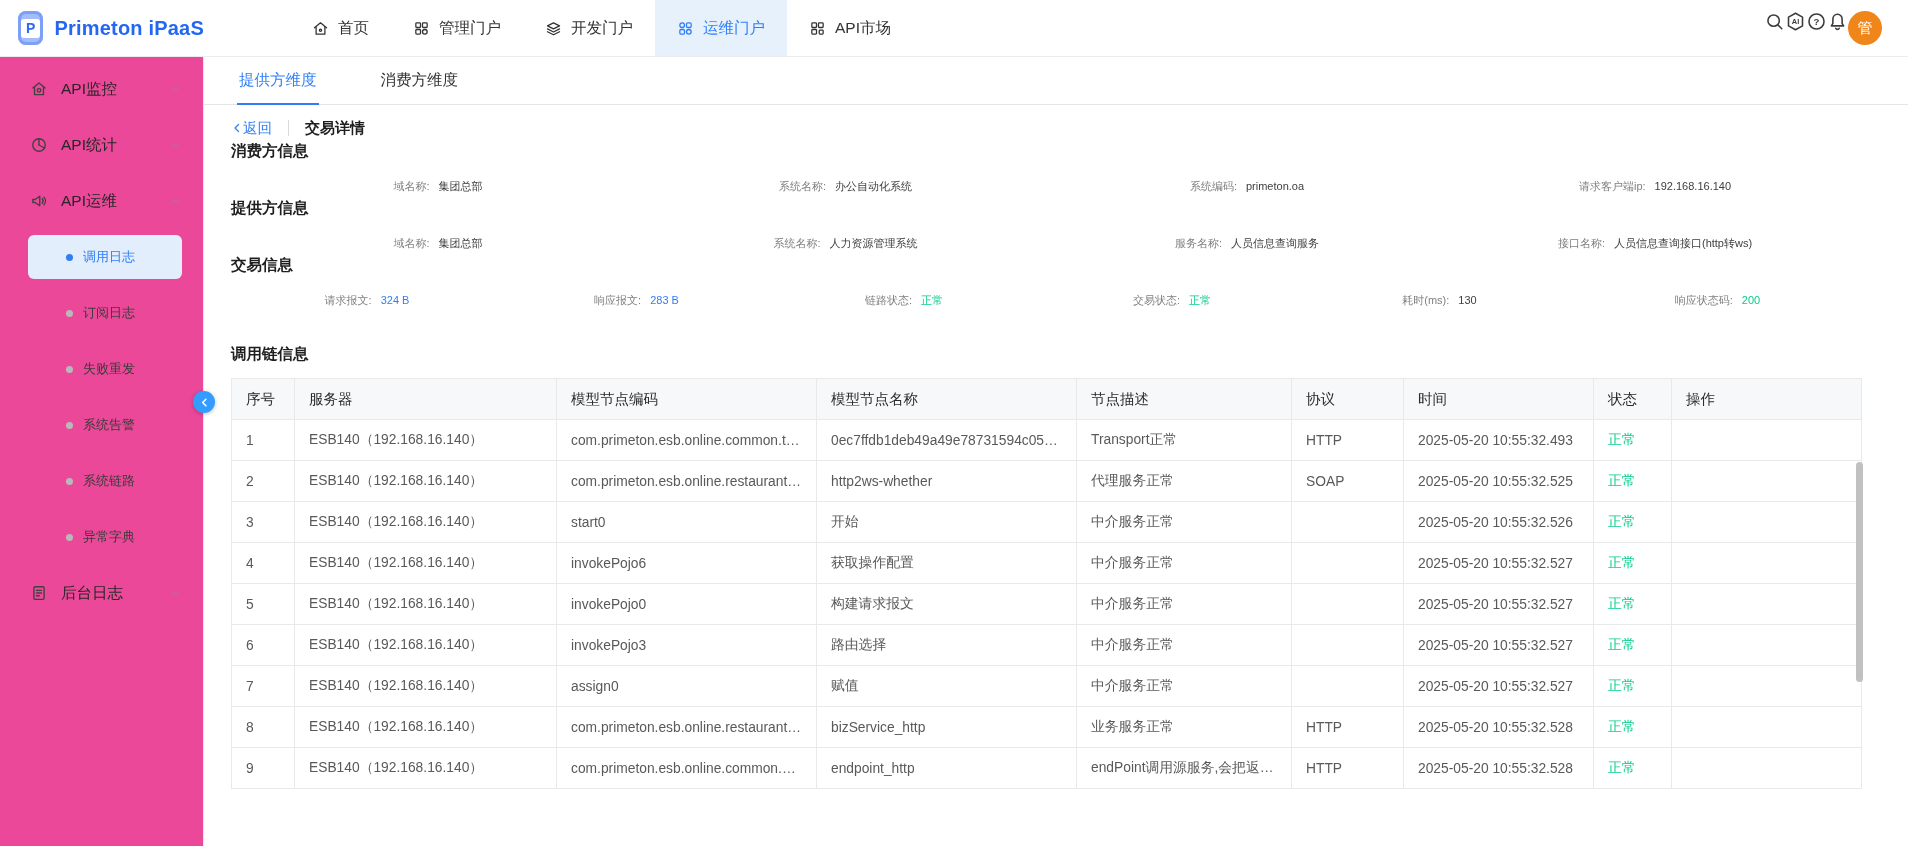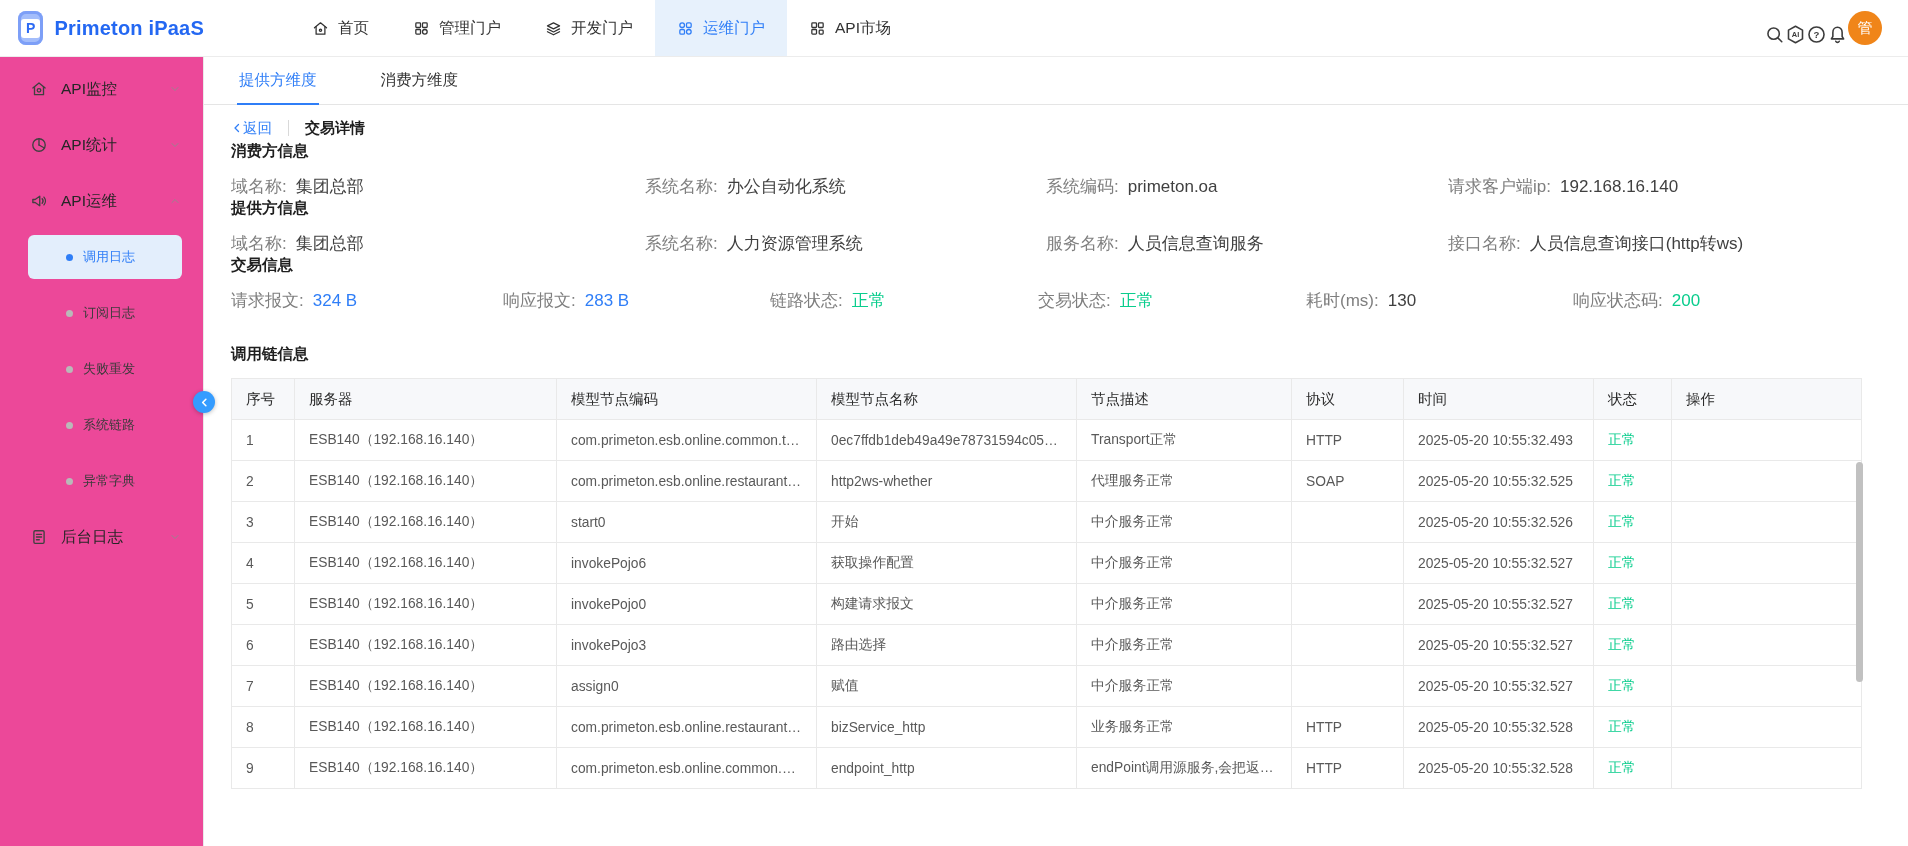--- a/index.html
+++ b/index.html
@@ -20,7 +20,7 @@
   .nav-item { display:flex; align-items:center; gap:9px; padding:0 22px; font-size:15.5px; color:#333; cursor:pointer; white-space:nowrap; }
   .nav-item .icn svg { width:17px; height:17px; display:block; }
   .nav-item.active { color:#2f7ef7; background:#e7f1fc; }
-  .nav-right { margin-left:auto; display:flex; align-items:flex-end; padding-right:26px; }
+  .nav-right { margin-left:auto; display:flex; align-items:flex-start; padding-right:26px; }
   .nav-right .icn { color:#3c3c3c; cursor:pointer; }
   .nav-right .icn svg { width:21px; height:21px; display:block; }
   .avatar { width:34px; height:34px; border-radius:50%; background:#f08519; color:#fff; font-size:15px;

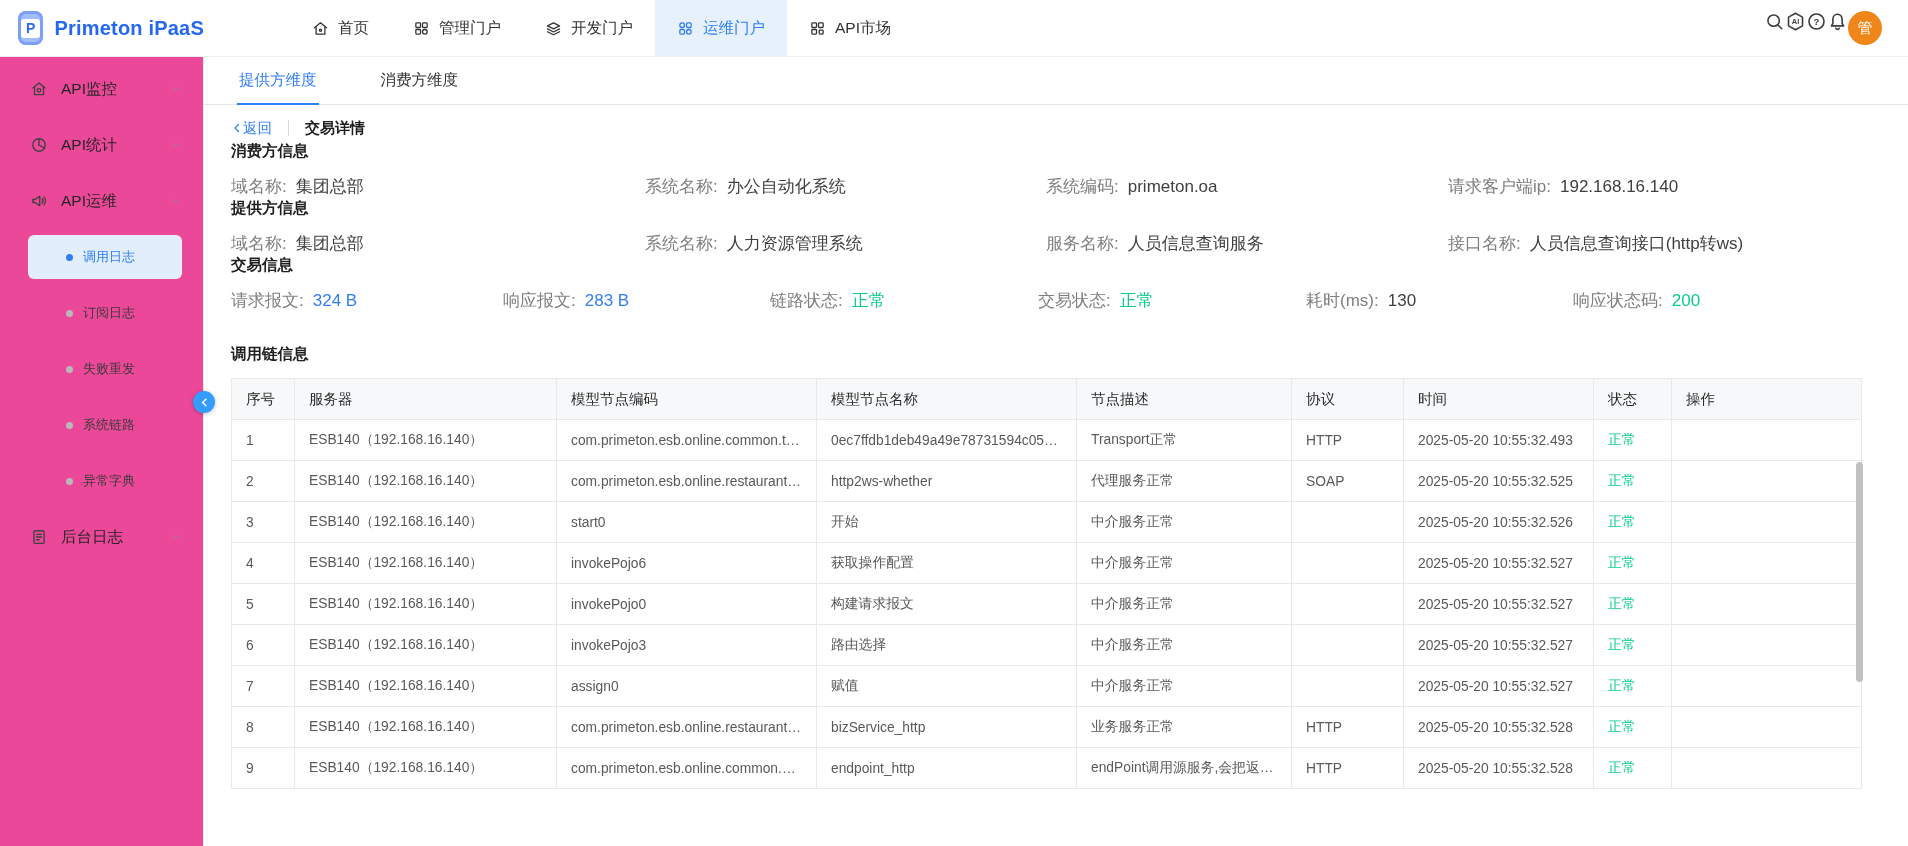--- a/index.html
+++ b/index.html
@@ -60,7 +60,7 @@
   .fields { display:grid; margin-top:15px; height:20px; align-items:center; }
   .fields.cols4 { grid-template-columns:414px 401px 402px 1fr; }
   .fields.cols6 { grid-template-columns:272px 267px 268px 268px 267px 1fr; }
-  .field { font-size:17px; white-space:nowrap; overflow:hidden; }
+  .field { font-size:11px; white-space:nowrap; overflow:hidden;text-align:center; }
   .flabel { color:#7f7f7f; margin-right:9px; }
   .fvalue { color:#404040; }
   .fvalue.link { color:#2f7ef7; cursor:pointer; }

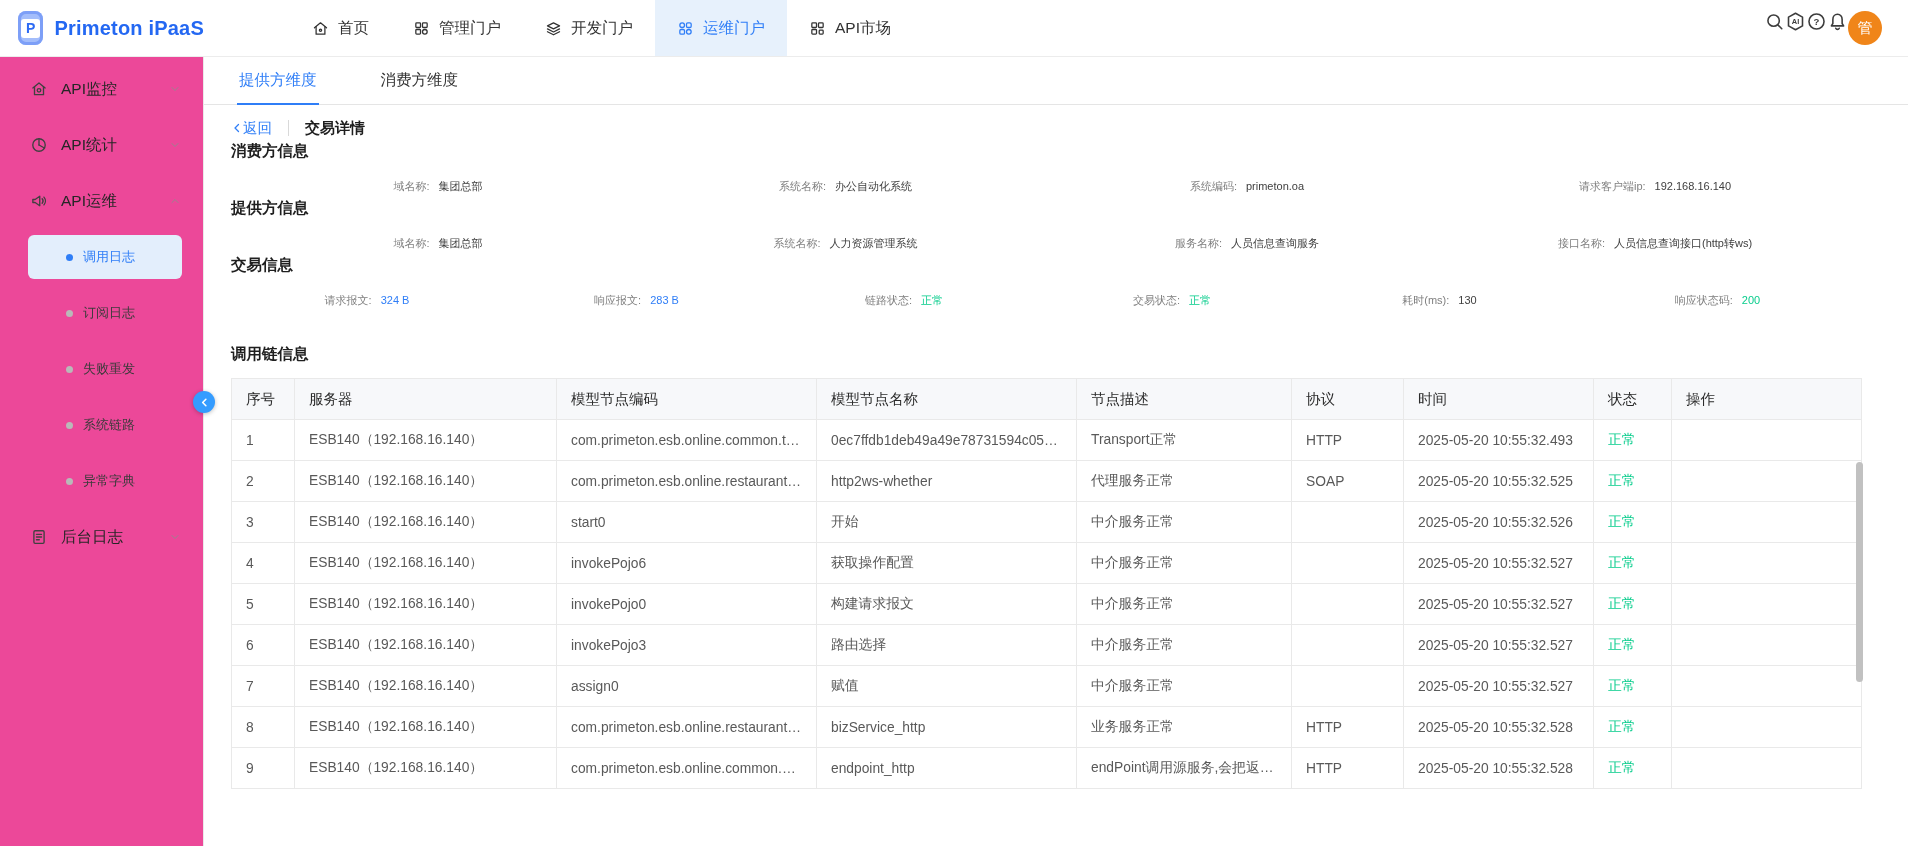--- a/index.html
+++ b/index.html
@@ -244,6 +244,12 @@
         <div class="side-sub">
           <span class="pill">
             <span class="dot"></span>
+            <span class="lbl">系统告警</span>
+          </span>
+        </div>
+        <div class="side-sub">
+          <span class="pill">
+            <span class="dot"></span>
             <span class="lbl">系统链路</span>
           </span>
         </div>

